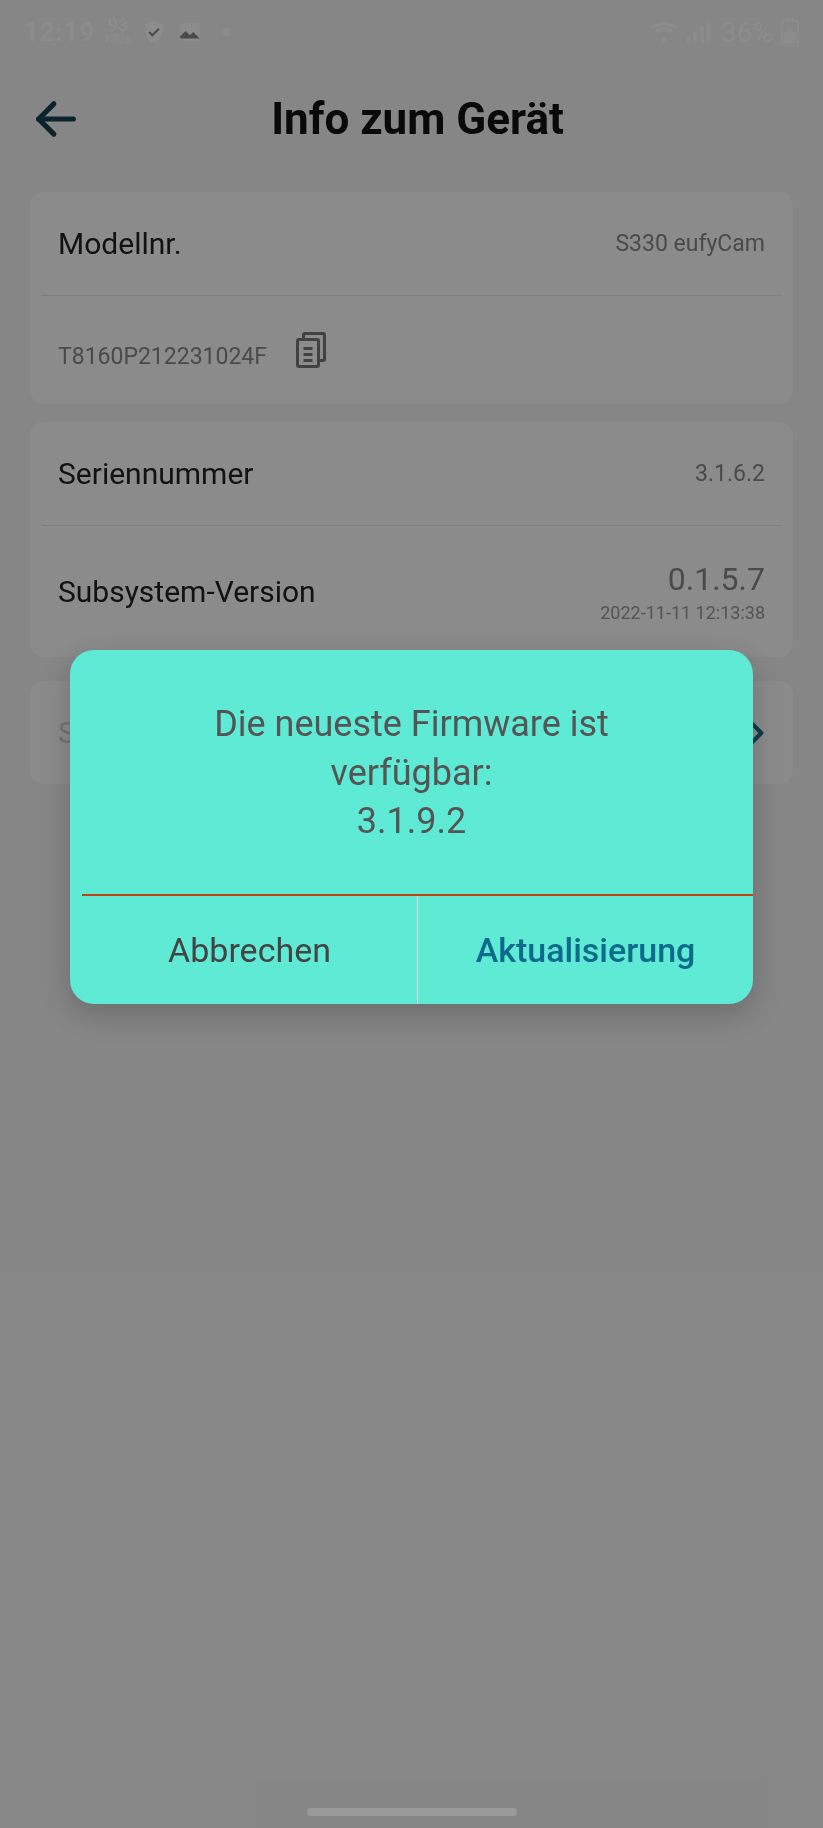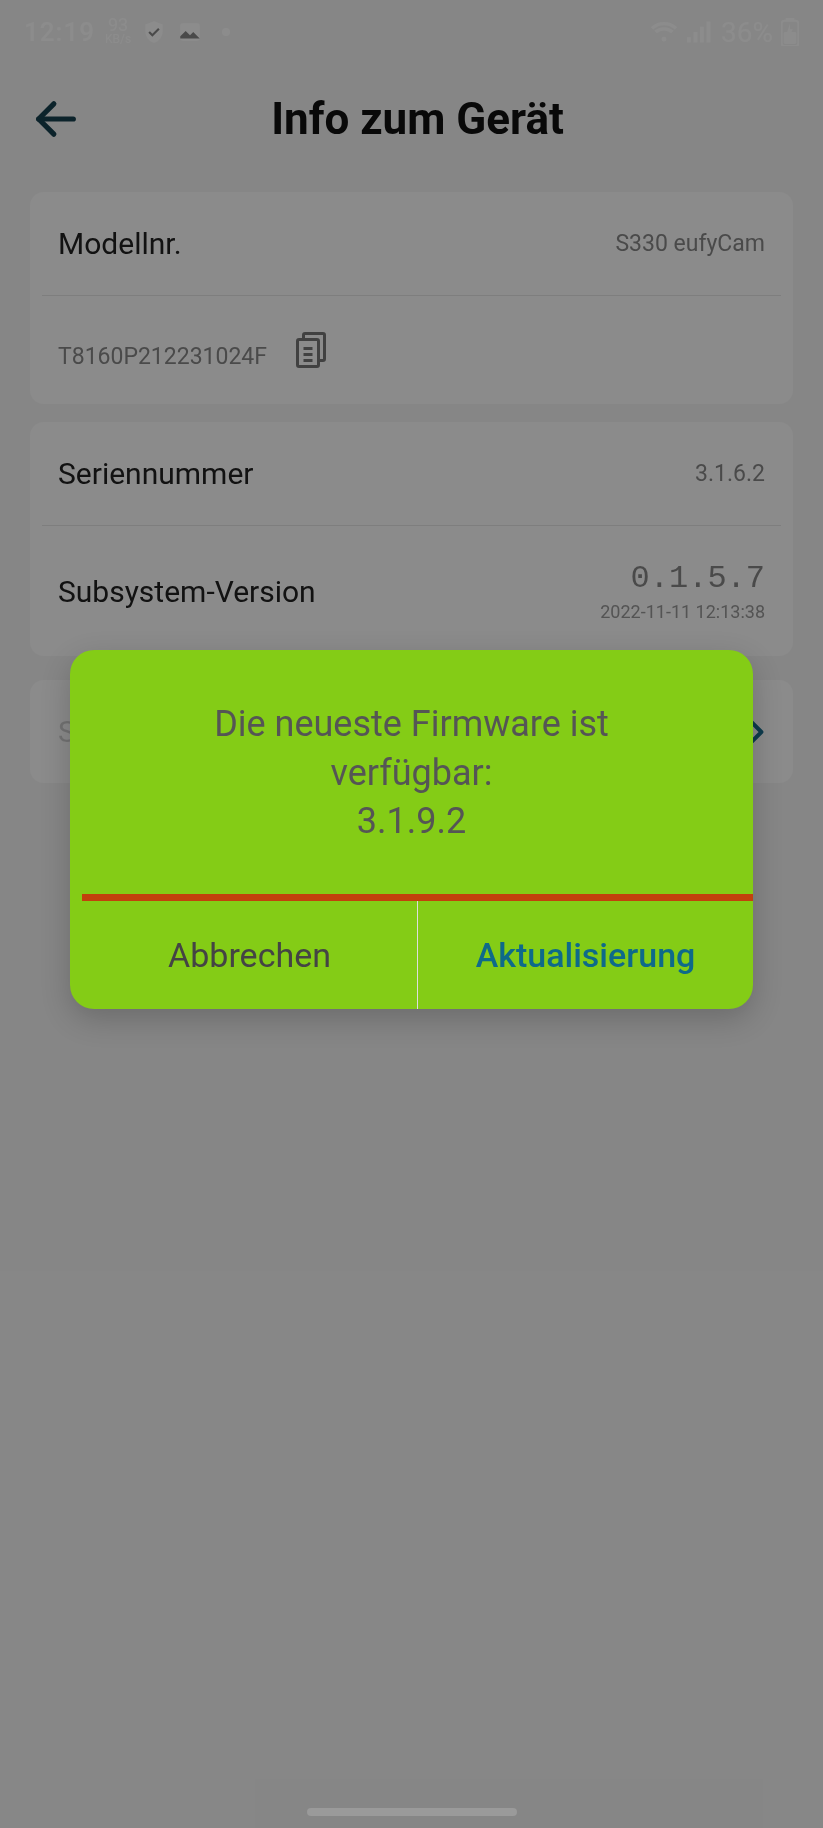--- a/index.html
+++ b/index.html
@@ -28,7 +28,7 @@
   .row-label { font-size: 30px; color: #222; }
   .row-value { font-size: 23px; color: #888; text-align: right; }
   .row-value-multi { display: flex; flex-direction: column; align-items: flex-end; gap: 4px; }
-  .row-value-multi .v1 { font-size: 32px; color: #888; font-family: Liberation Mono, monospace; }
+  .row-value-multi .v1 { font-size: 32px; color: #888; }
   .row-value-multi .v2 { font-size: 18px; color: #999; }
   .serial-wrap { display: flex; align-items: flex-end; gap: 26px; }
 

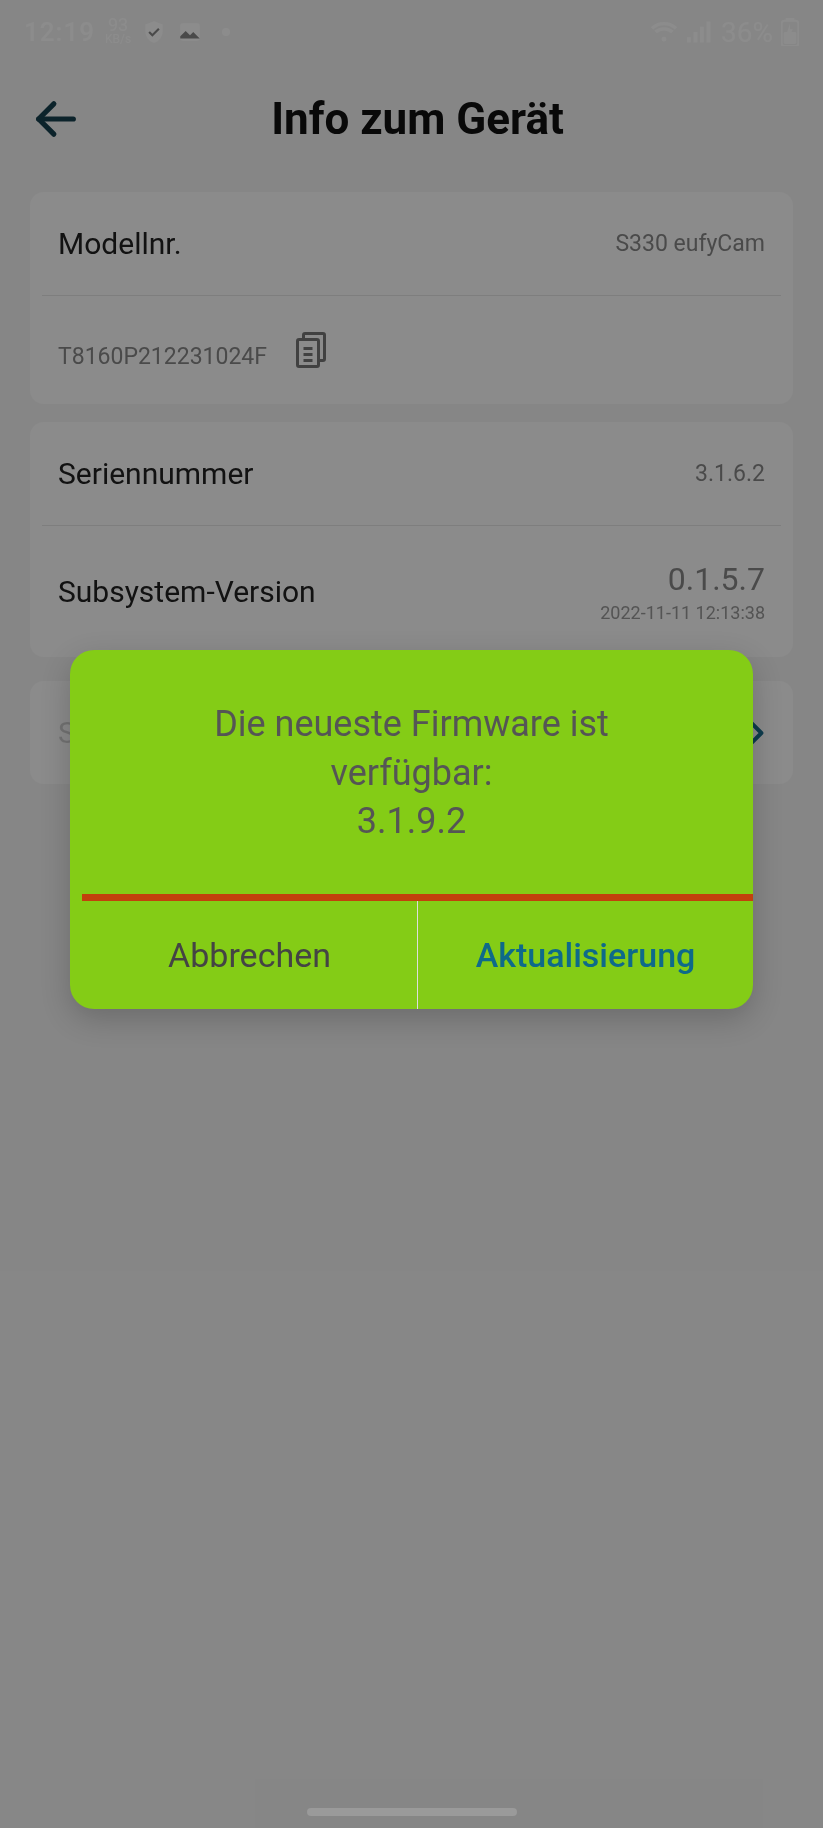--- a/index.html
+++ b/index.html
@@ -36,7 +36,7 @@
   .overlay { position: absolute; inset: 0; background: rgba(0,0,0,0.45); }
 
   
-  .dialog { position: absolute; left: 70px; right: 70px; top: 650px; background: #84cc16; border-radius: 24px; overflow: hidden; box-shadow: 0 10px 30px rgba(0,0,0,0.2); }
+  .dialog { position: absolute; left: 70px; right: 70px; top: 650px; background: #5eead4; border-radius: 24px; overflow: hidden; box-shadow: 0 10px 30px rgba(0,0,0,0.2); }
   .dialog-body { padding: 50px 40px 48px; text-align: center; font-size: 36px; color: #555; line-height: 1.35; }
   .dialog-actions { display: flex; border-top: 7px solid #c2410c; margin-left: 12px; }
   .dialog-btn { flex: 1; text-align: center; padding: 34px 0; font-size: 34px; }

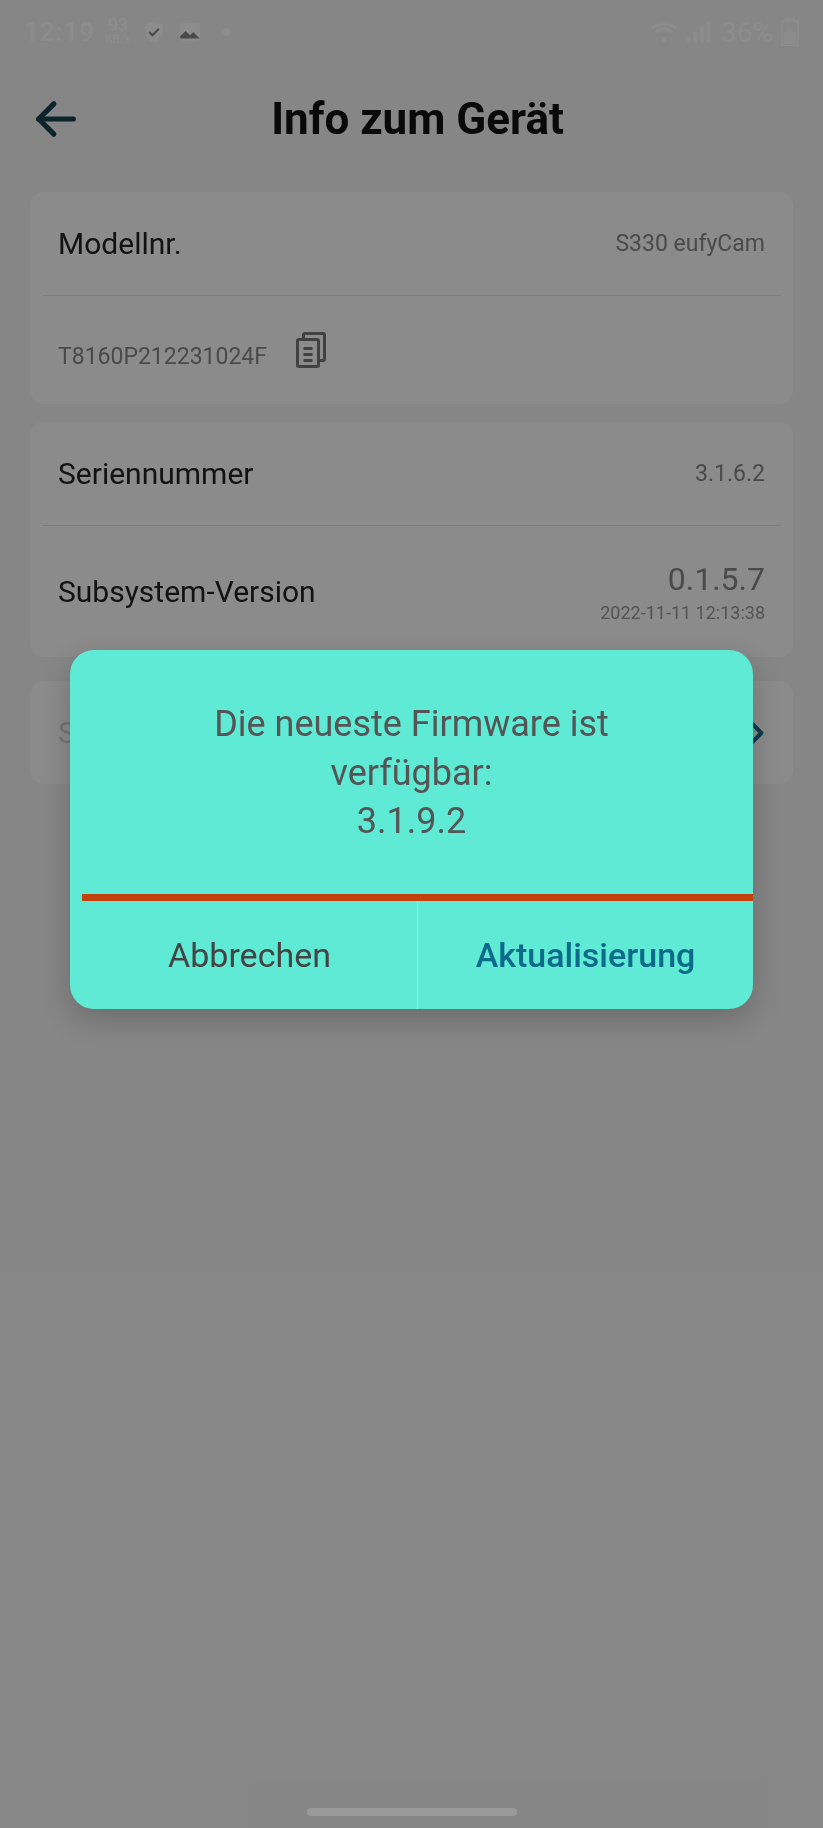--- a/index.html
+++ b/index.html
@@ -38,7 +38,7 @@
   
   .dialog { position: absolute; left: 70px; right: 70px; top: 650px; background: #5eead4; border-radius: 24px; overflow: hidden; box-shadow: 0 10px 30px rgba(0,0,0,0.2); }
   .dialog-body { padding: 50px 40px 48px; text-align: center; font-size: 36px; color: #555; line-height: 1.35; }
-  .dialog-actions { display: flex; border-top: 7px solid #c2410c; margin-left: 12px; }
+  .dialog-actions { display: flex; border-top: 2px solid #c2410c; margin-left: 12px; }
   .dialog-btn { flex: 1; text-align: center; padding: 34px 0; font-size: 34px; }
   .dialog-btn + .dialog-btn { border-left: 1px solid #ddd; }
   .btn-cancel { color: #444; }

